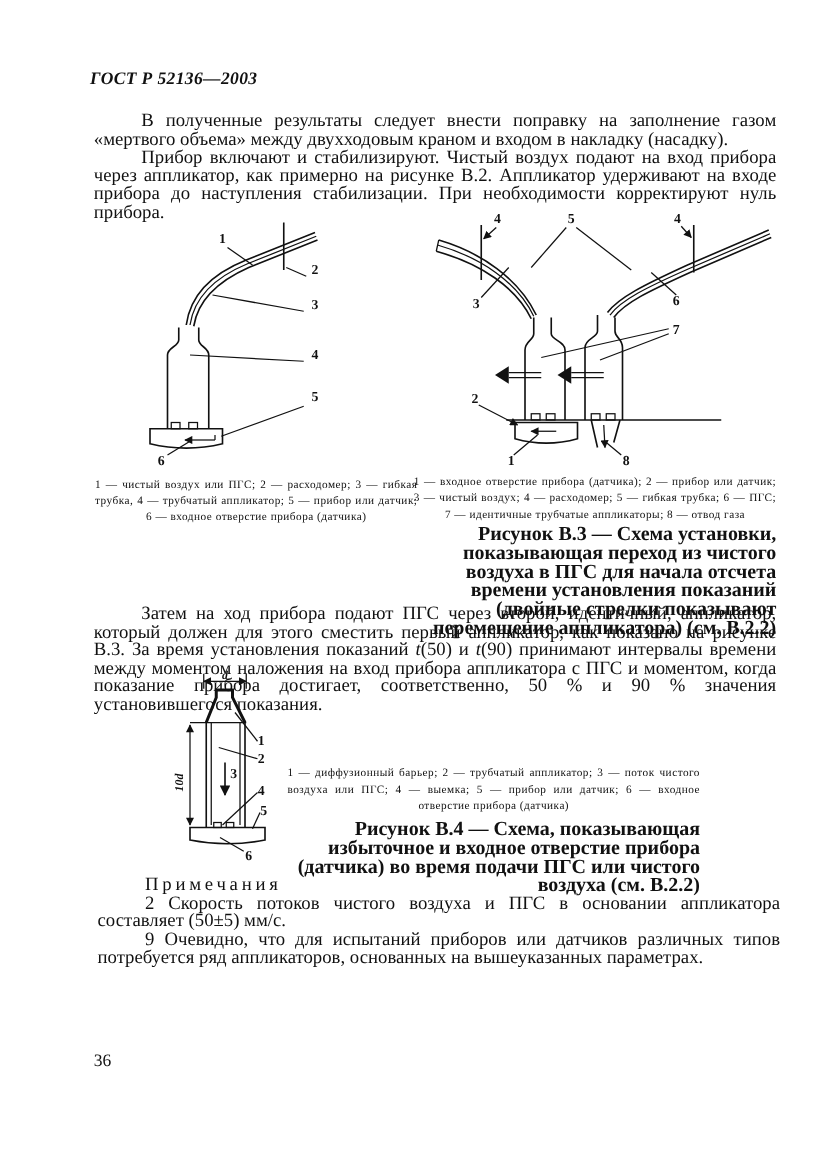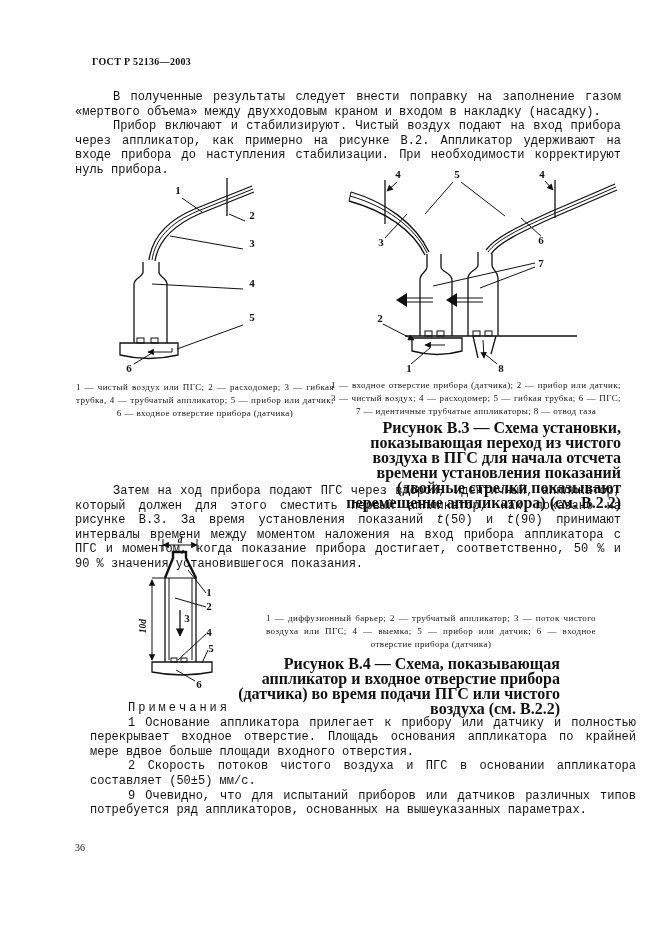--- a/index.html
+++ b/index.html
@@ -13,8 +13,8 @@
   }
   .abs{position:absolute;}
   .doc-header{
-    left:92px;top:56px;width:300px;
-    font-size:10px;font-weight:bold;letter-spacing:.3px;
+    left:72px;top:56px;width:300px;
+    font-size:14px;font-weight:bold;letter-spacing:.3px;font-style:italic;
   }
   .bodytext{
     font-size:12px;line-height:14.6px;text-align:justify;font-family:Liberation Mono, monospace;

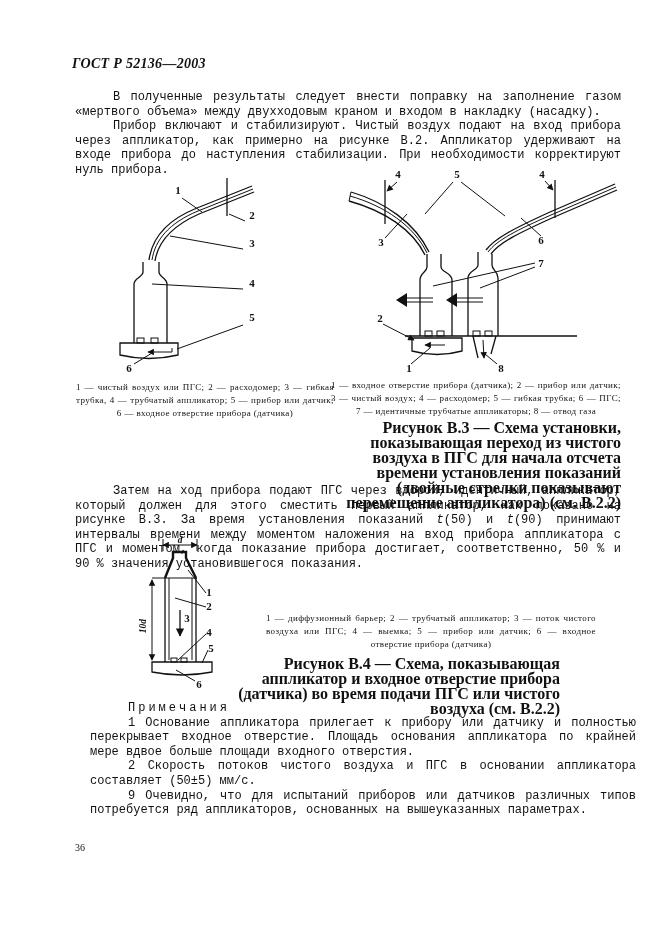--- a/index.html
+++ b/index.html
@@ -17,7 +17,7 @@
     font-size:14px;font-weight:bold;letter-spacing:.3px;font-style:italic;
   }
   .bodytext{
-    font-size:12px;line-height:14.6px;text-align:justify;font-family:Liberation Mono, monospace;
+    font-size:15px;line-height:14.6px;text-align:justify;
   }
   .bodytext p{margin:0;text-indent:38px;}
   .intro{left:75px;top:90px;width:546px;}

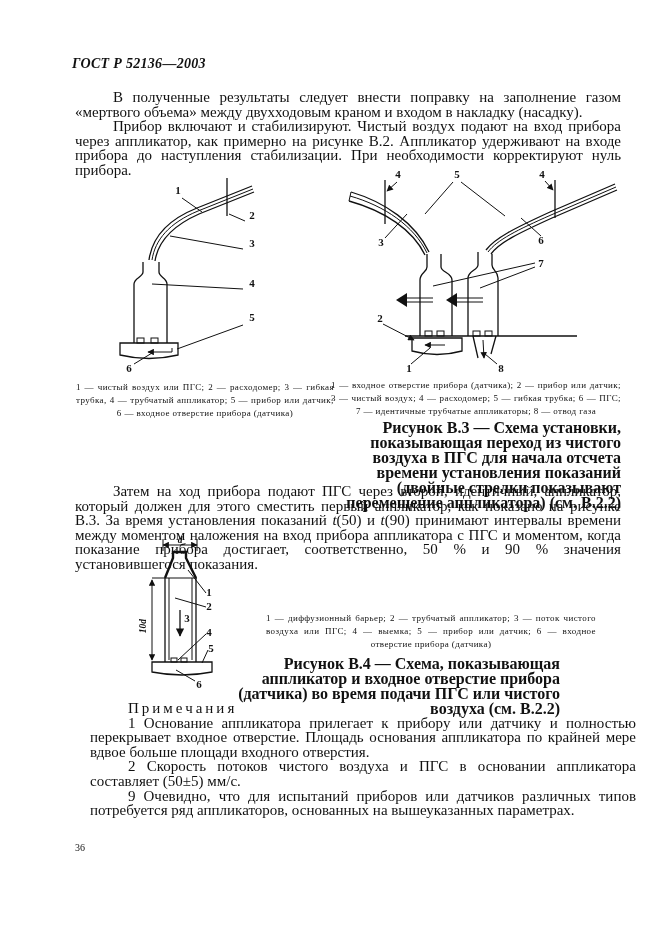--- a/index.html
+++ b/index.html
@@ -32,7 +32,7 @@
   }
   .legend-b2{left:76px;top:381px;width:258px;}
   .legend-b3{left:331px;top:379px;width:290px;}
-  .legend-b4{left:230px;top:612px;width:330px;margin-left:36px;}
+  .legend-b4{left:230px;top:612px;width:330px;}
   .caption{
     font-size:16px;line-height:15px;text-align:right;font-weight:bold;
   }

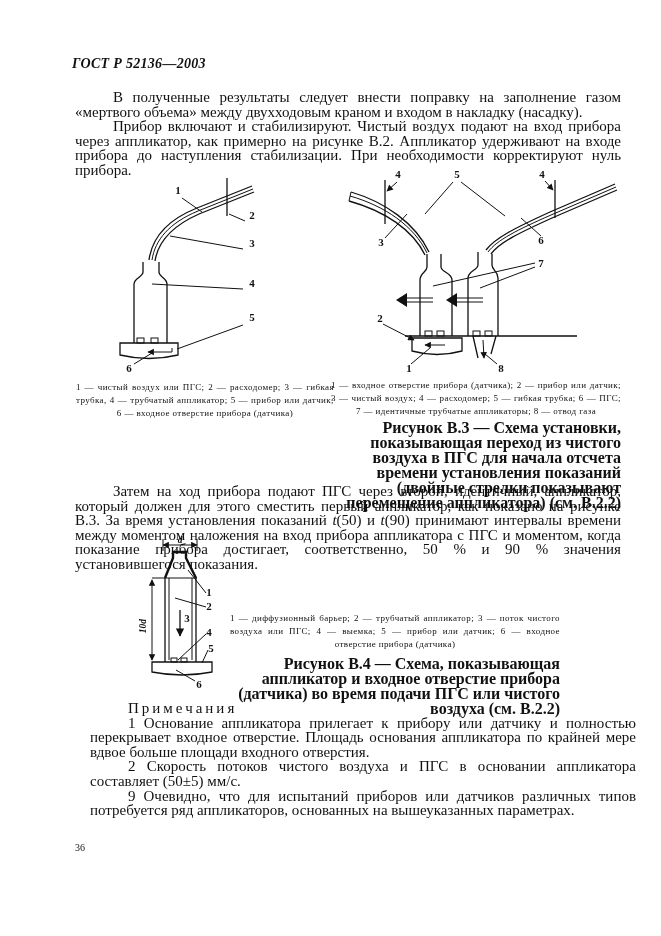--- a/index.html
+++ b/index.html
@@ -223,7 +223,7 @@
   </svg>
 
   <div class="abs legend legend-b4">1 — диффузионный барьер; 2 — трубчатый аппликатор; 3 — поток чистого воздуха или ПГС; 4 — выемка; 5 — прибор или датчик; 6 — входное отверстие прибора (датчика)</div>
-  <div class="abs caption caption-b4">Рисунок В.4 — Схема, показывающая аппликатор и входное отверстие прибора (датчика) во время подачи ПГС или чистого воздуха (см. В.2.2)</div>
+  <div class="abs caption caption-b4">Рисунок В.4 — Схема, показывающая избыточное и входное отверстие прибора (датчика) во время подачи ПГС или чистого воздуха (см. В.2.2)</div>
 
   <div class="abs notes bodytext">
     <p class="notes-heading">Примечания</p>

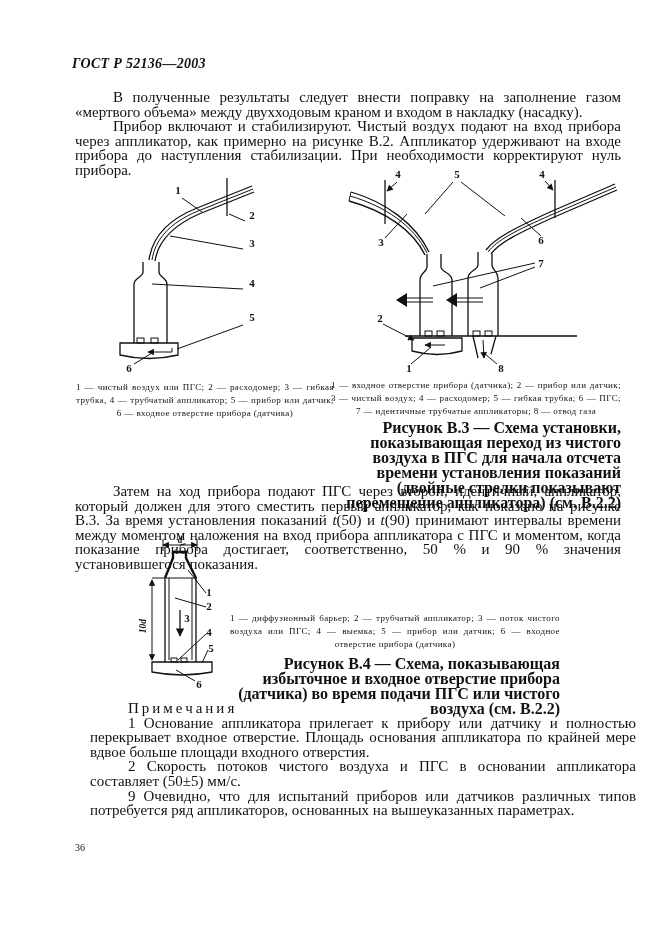--- a/index.html
+++ b/index.html
@@ -39,7 +39,7 @@
   .caption-b2{left:68px;top:434px;width:272px;}
   .caption-b3{left:331px;top:420px;width:290px;}
   .caption-b4{left:230px;top:656px;width:330px;}
-  .notes{left:90px;top:701px;width:546px;}
+  .notes{left:78px;top:701px;width:546px;}
   .notes-heading{margin:0;text-indent:38px;letter-spacing:3px;}
   .page-number{left:75px;top:842px;font-size:10px;}
   svg{position:absolute;overflow:visible;}

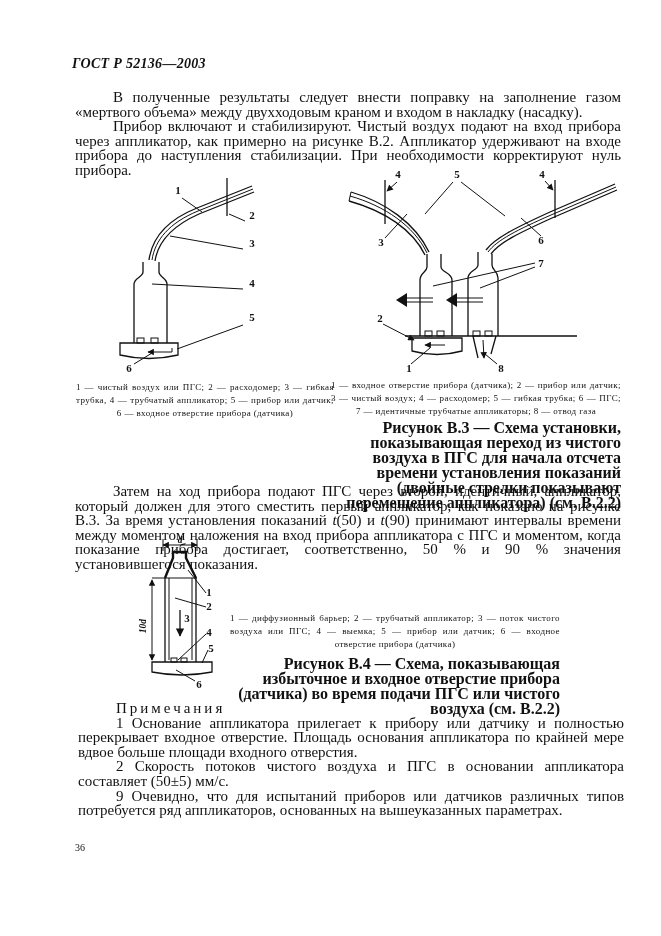--- a/index.html
+++ b/index.html
@@ -227,7 +227,6 @@
 
   <div class="abs notes bodytext">
     <p class="notes-heading">Примечания</p>
-    <p>1  Основание аппликатора прилегает к прибору или датчику и полностью перекрывает входное отверстие. Площадь основания аппликатора по крайней мере вдвое больше площади входного отверстия.</p>
     <p>2  Скорость потоков чистого воздуха и ПГС в основании аппликатора составляет (50±5) мм/с.</p>
     <p>9  Очевидно, что для испытаний приборов или датчиков различных типов потребуется ряд аппликаторов, основанных на вышеуказанных параметрах.</p>
   </div>

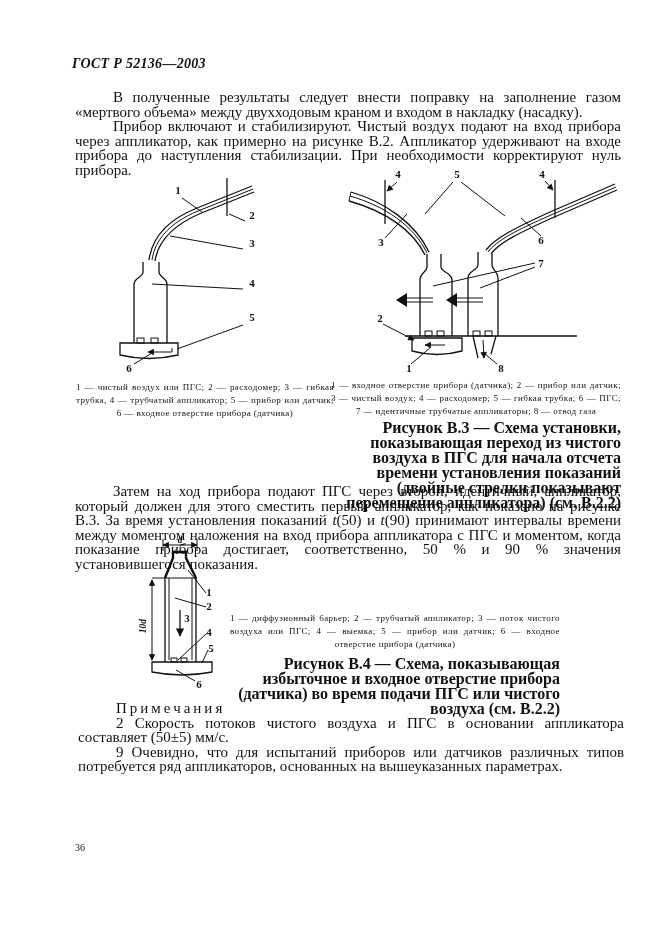--- a/index.html
+++ b/index.html
@@ -41,7 +41,7 @@
   .caption-b4{left:230px;top:656px;width:330px;}
   .notes{left:78px;top:701px;width:546px;}
   .notes-heading{margin:0;text-indent:38px;letter-spacing:3px;}
-  .page-number{left:75px;top:842px;font-size:10px;}
+  .page-number{left:75px;top:842px;font-size:14px;}
   svg{position:absolute;overflow:visible;}
   svg .ln{stroke:#111;stroke-width:1.3;fill:none;}
   svg .thin{stroke:#111;stroke-width:1;fill:none;}

